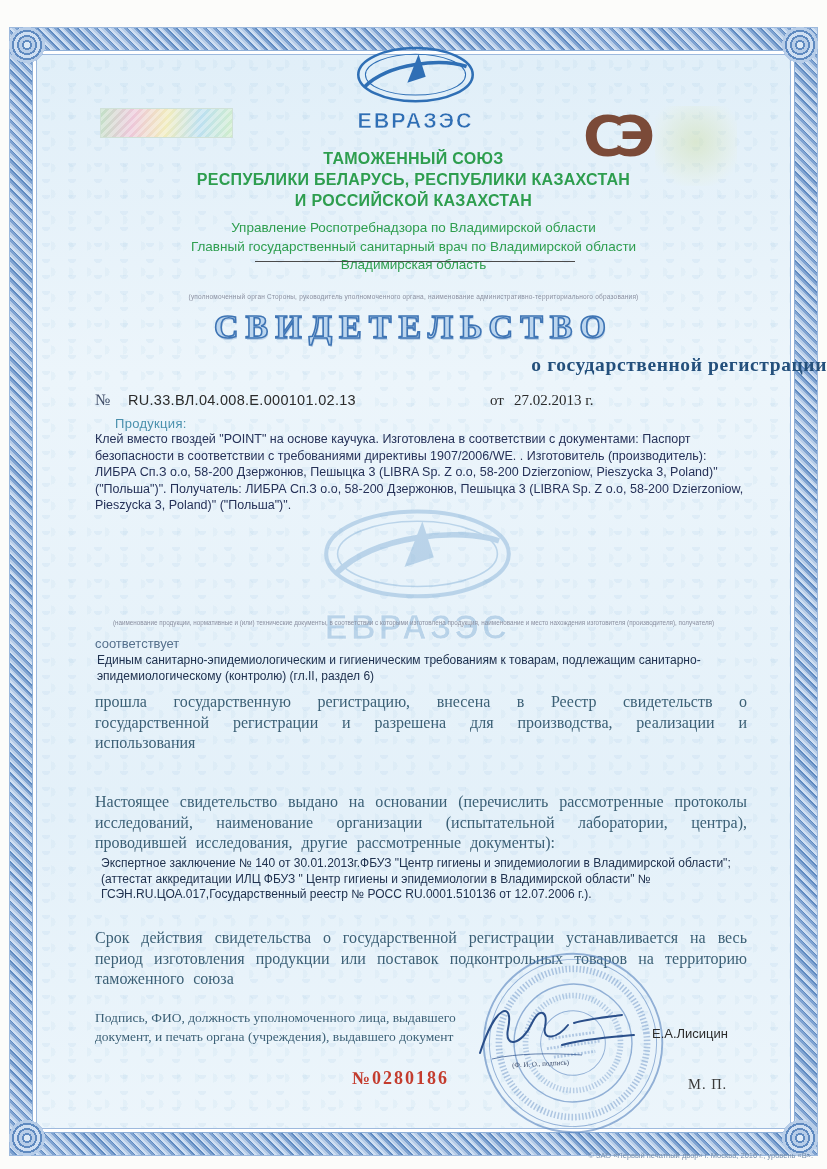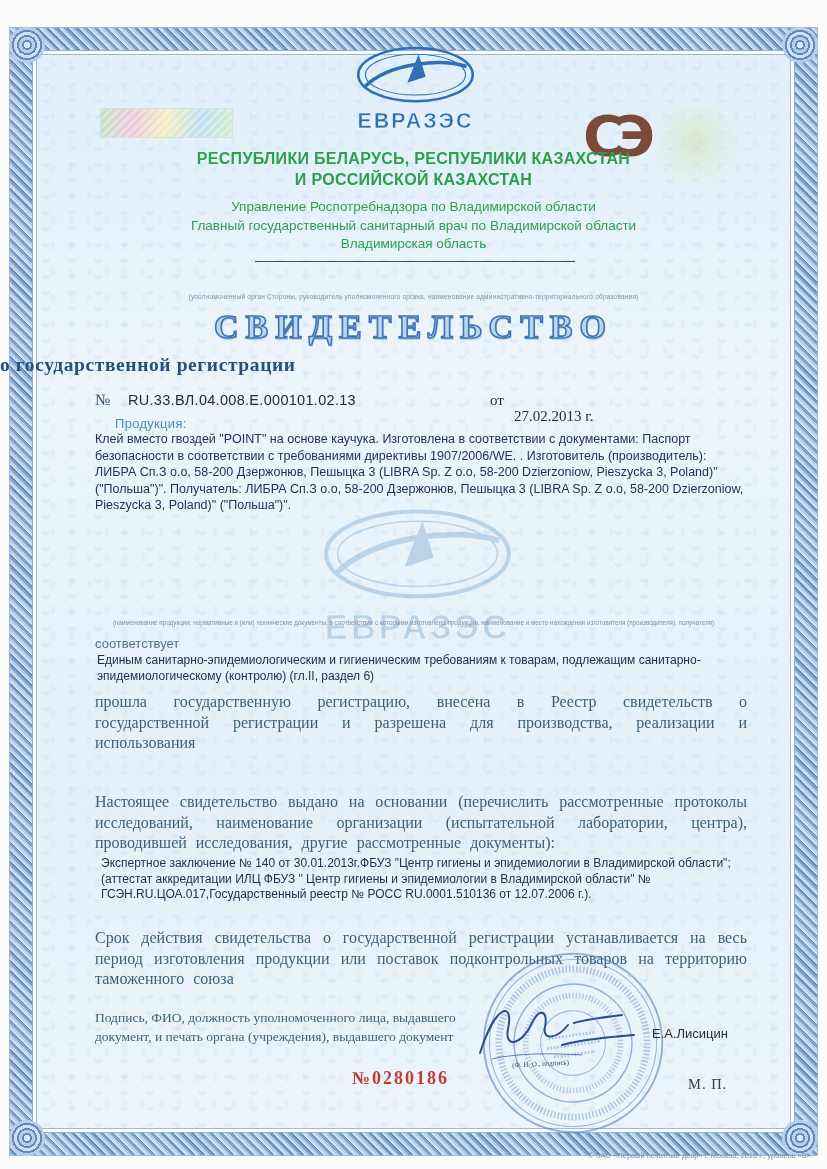--- a/index.html
+++ b/index.html
@@ -137,6 +137,7 @@
   <div class="se-mono">СЭ</div>
 
   <div class="hdr">
+    <div class="b">ТАМОЖЕННЫЙ СОЮЗ</div>
     <div class="b">РЕСПУБЛИКИ БЕЛАРУСЬ, РЕСПУБЛИКИ КАЗАХСТАН</div>
     <div class="b">И РОССИЙСКОЙ КАЗАХСТАН</div>
     <div class="auth auth-first">Управление Роспотребнадзора по Владимирской области</div>

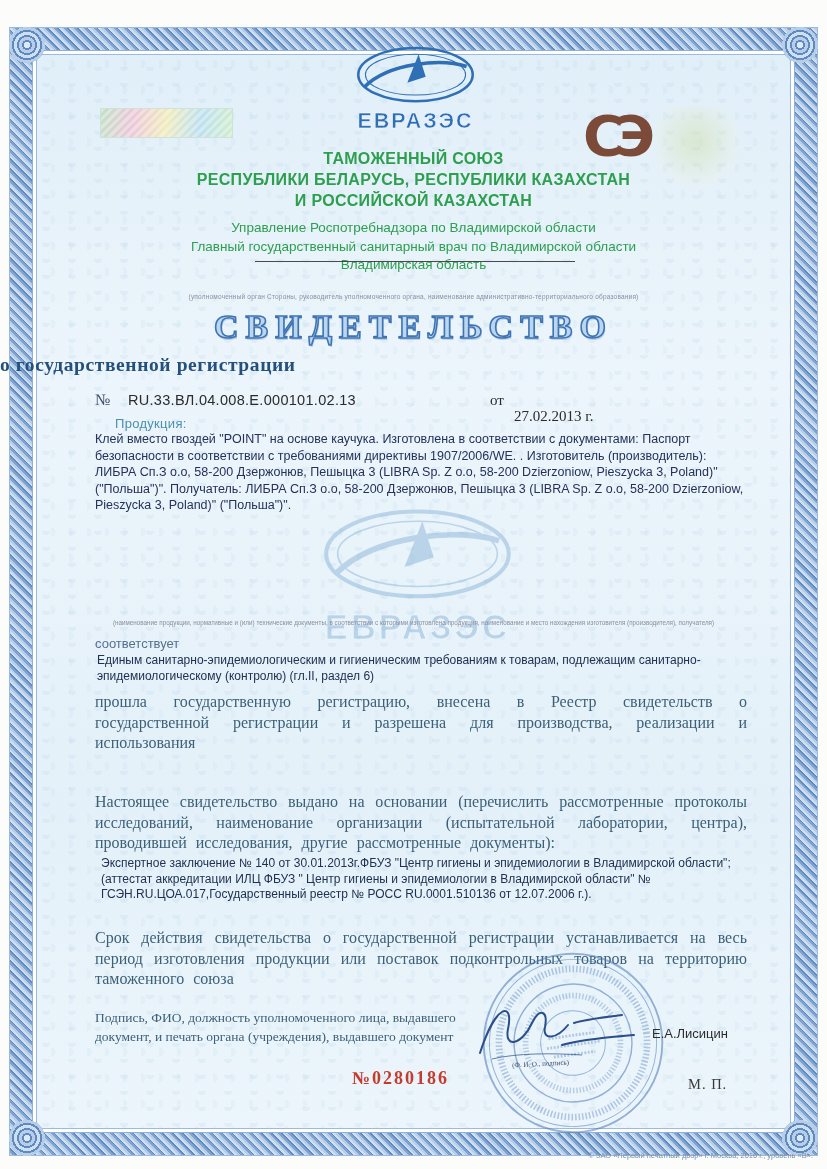--- a/index.html
+++ b/index.html
@@ -71,7 +71,7 @@
     color:#bcd6ef;-webkit-text-stroke:1.6px #3e74b4;text-shadow:1px 2px 0 rgba(62,116,180,.25);
   }
   .title-sub{
-    position:absolute;left:0;right:0;top:354px;text-align:left;
+    position:absolute;left:0;right:0;top:354px;text-align:right;
     font-weight:bold;font-size:19.5px;color:#24507c;letter-spacing:.6px;
   }
   

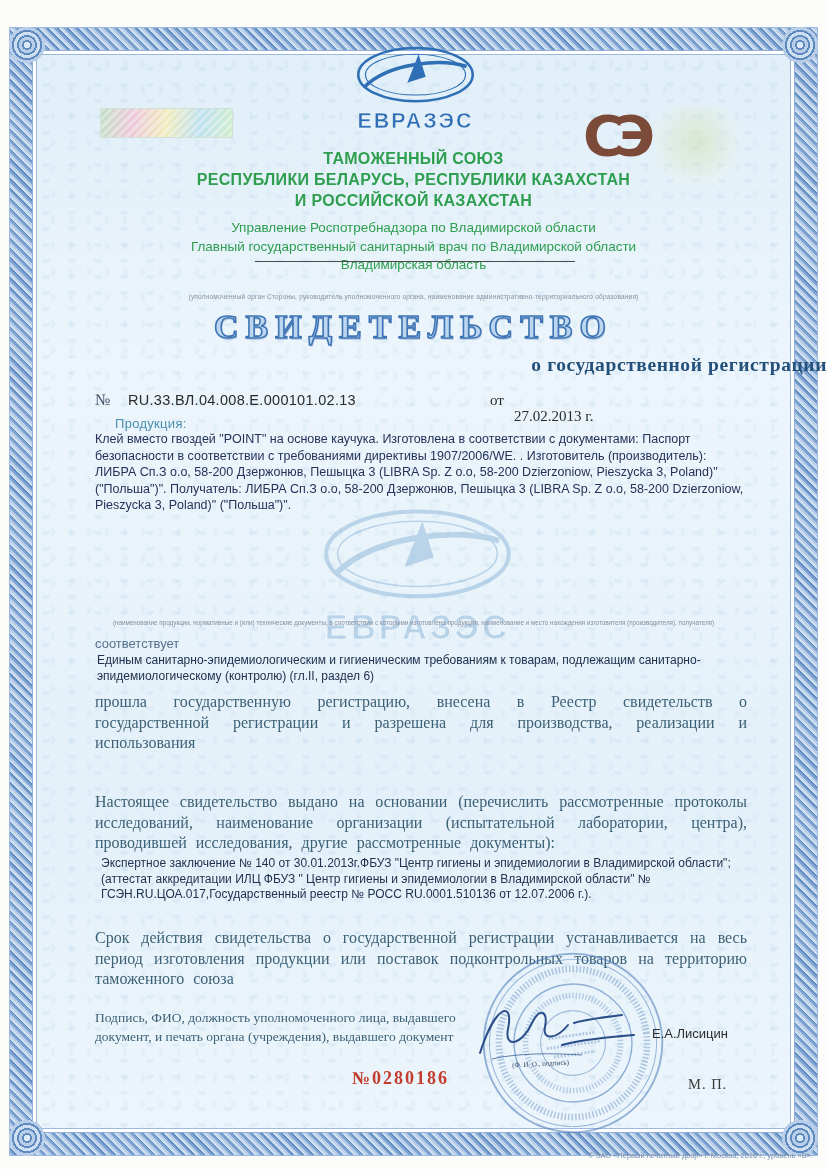--- a/index.html
+++ b/index.html
@@ -78,7 +78,7 @@
   .reg-no-label{position:absolute;left:95px;top:391px;font-size:16px;color:#44516b;}
   .reg-no{position:absolute;left:128px;top:392px;font-family:"Liberation Sans",sans-serif;font-size:14.5px;color:#2b2b2b;letter-spacing:.3px;}
   .reg-date-label{position:absolute;left:490px;top:392px;font-size:15px;color:#2b2b2b;}
-  .reg-date{position:absolute;left:514px;top:392px;font-size:15px;color:#2b2b2b;margin-top:16px;}
+  .reg-date{position:absolute;left:514px;top:392px;font-size:15px;color:#2b2b2b;}
   
   .product-label{position:absolute;left:95px;top:416px;font-family:"Liberation Sans",sans-serif;font-size:13px;color:#4a90ad;letter-spacing:.3px;margin-left:20px;}
   .product-text{

